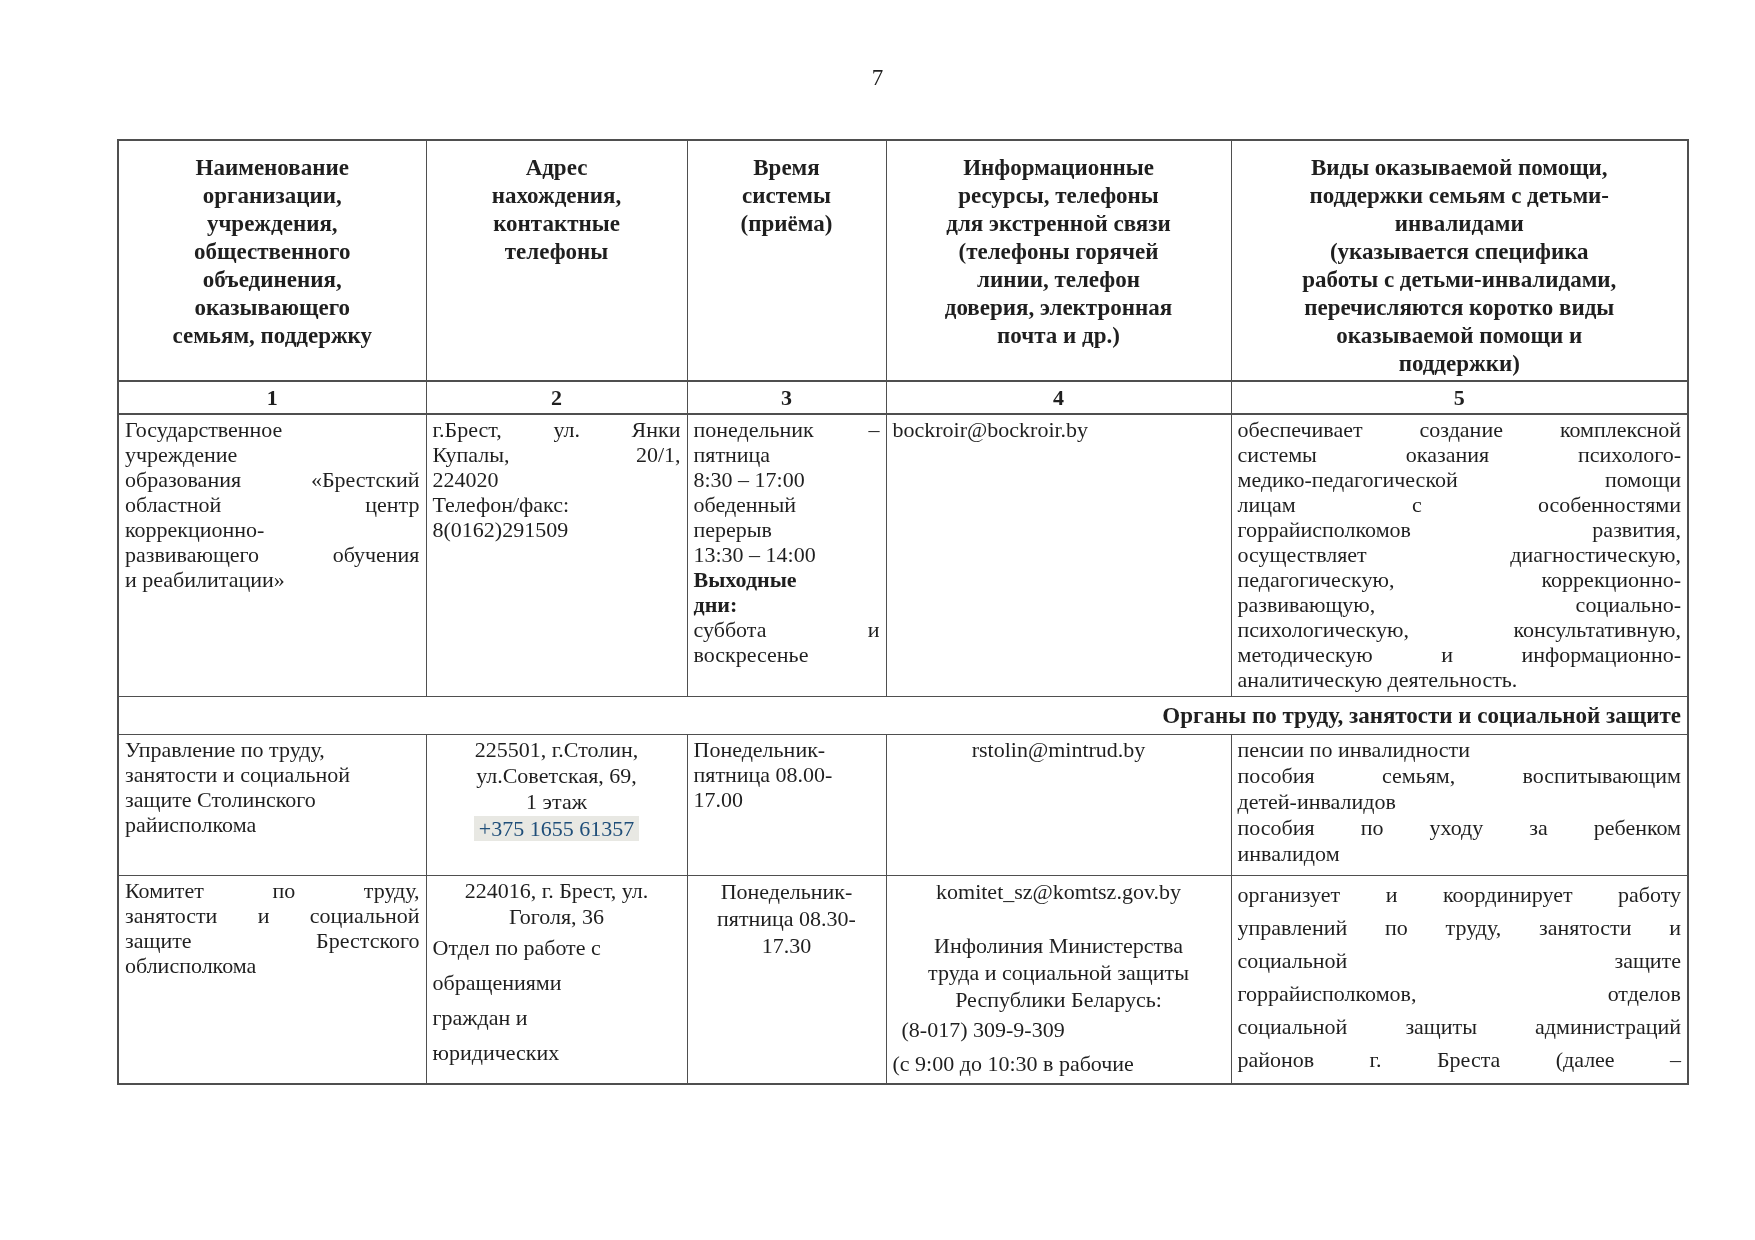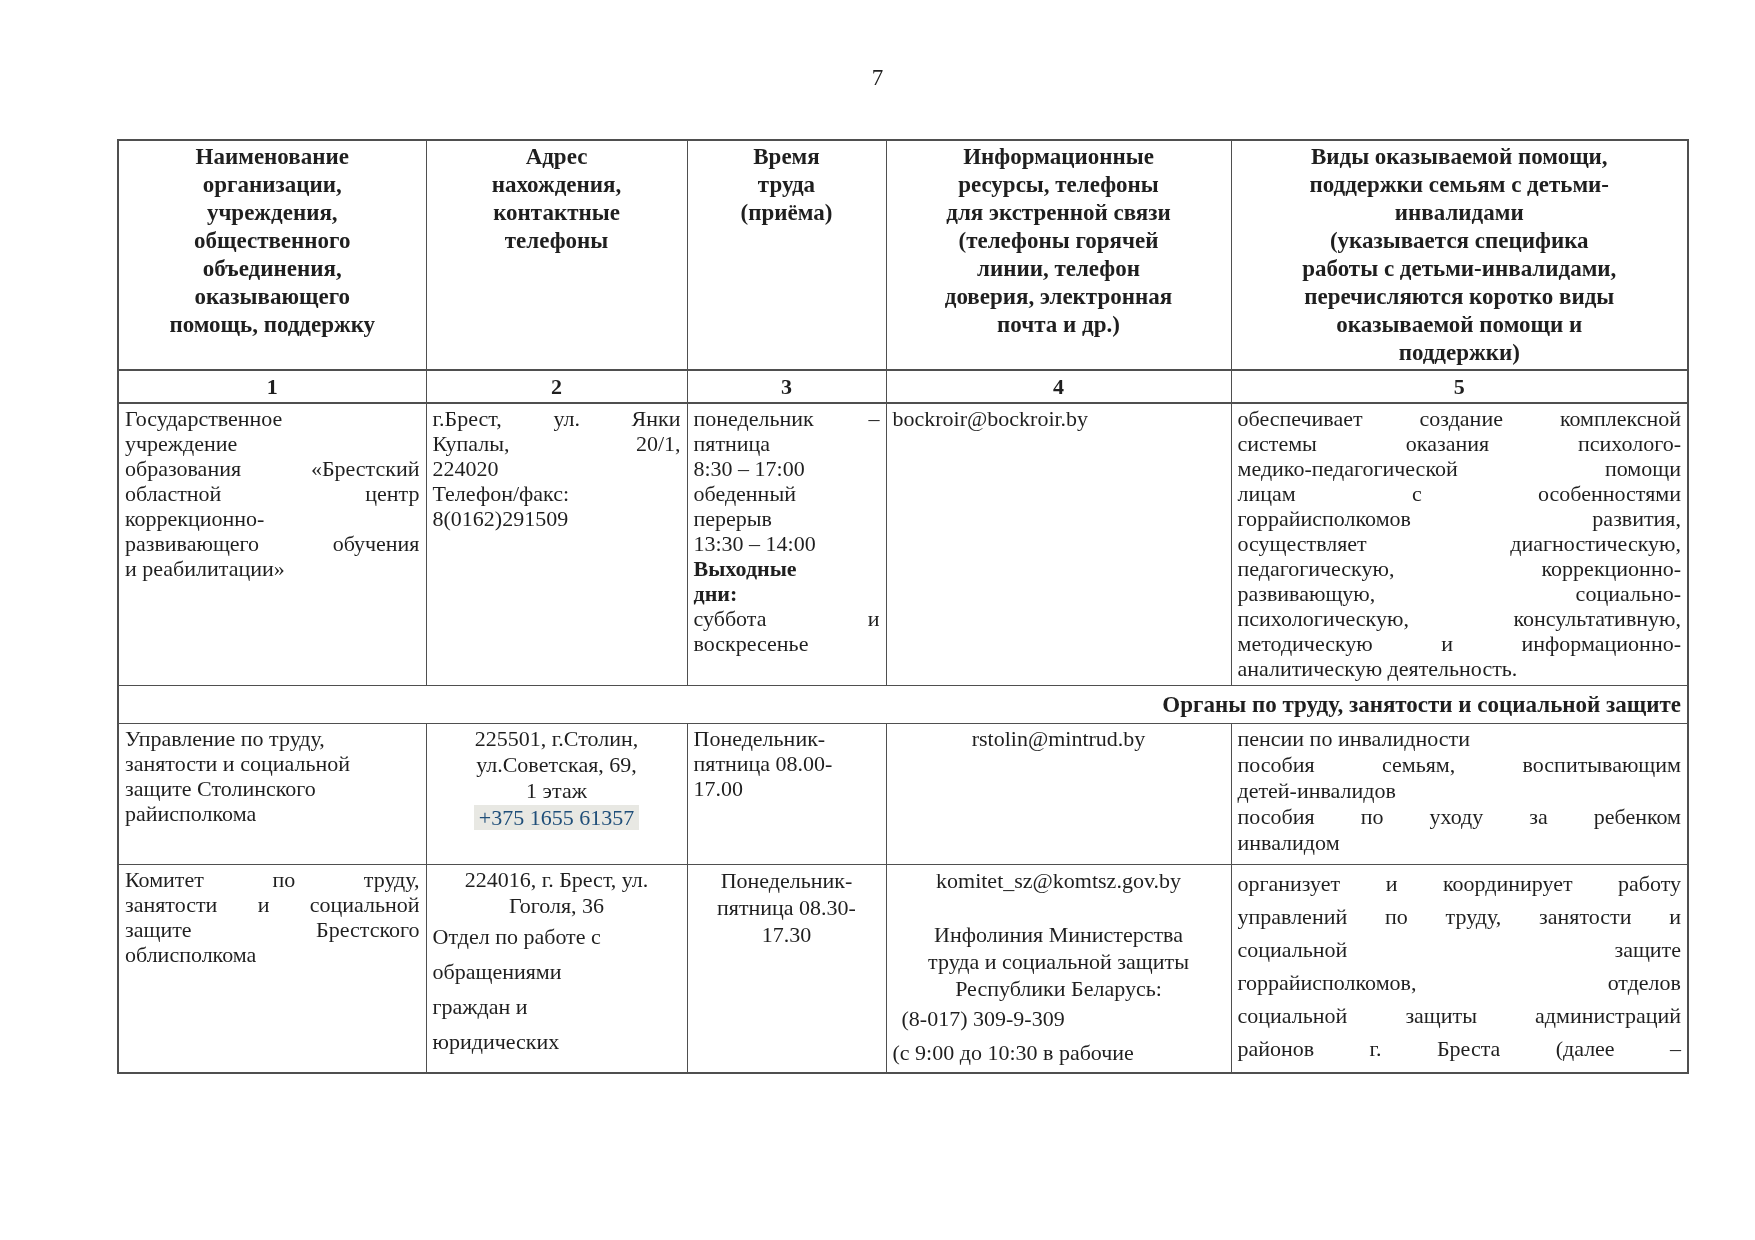--- a/index.html
+++ b/index.html
@@ -23,7 +23,7 @@
   }
   tr.hdr th{
     height:218px;font-size:23px;line-height:28px;font-weight:bold;
-    text-align:center;border-bottom-width:2px;padding-top:2px;
+    text-align:center;border-bottom-width:2px;padding-top:13px;
   }
   tr.nums td{
     height:26px;font-size:22px;line-height:27px;font-weight:bold;

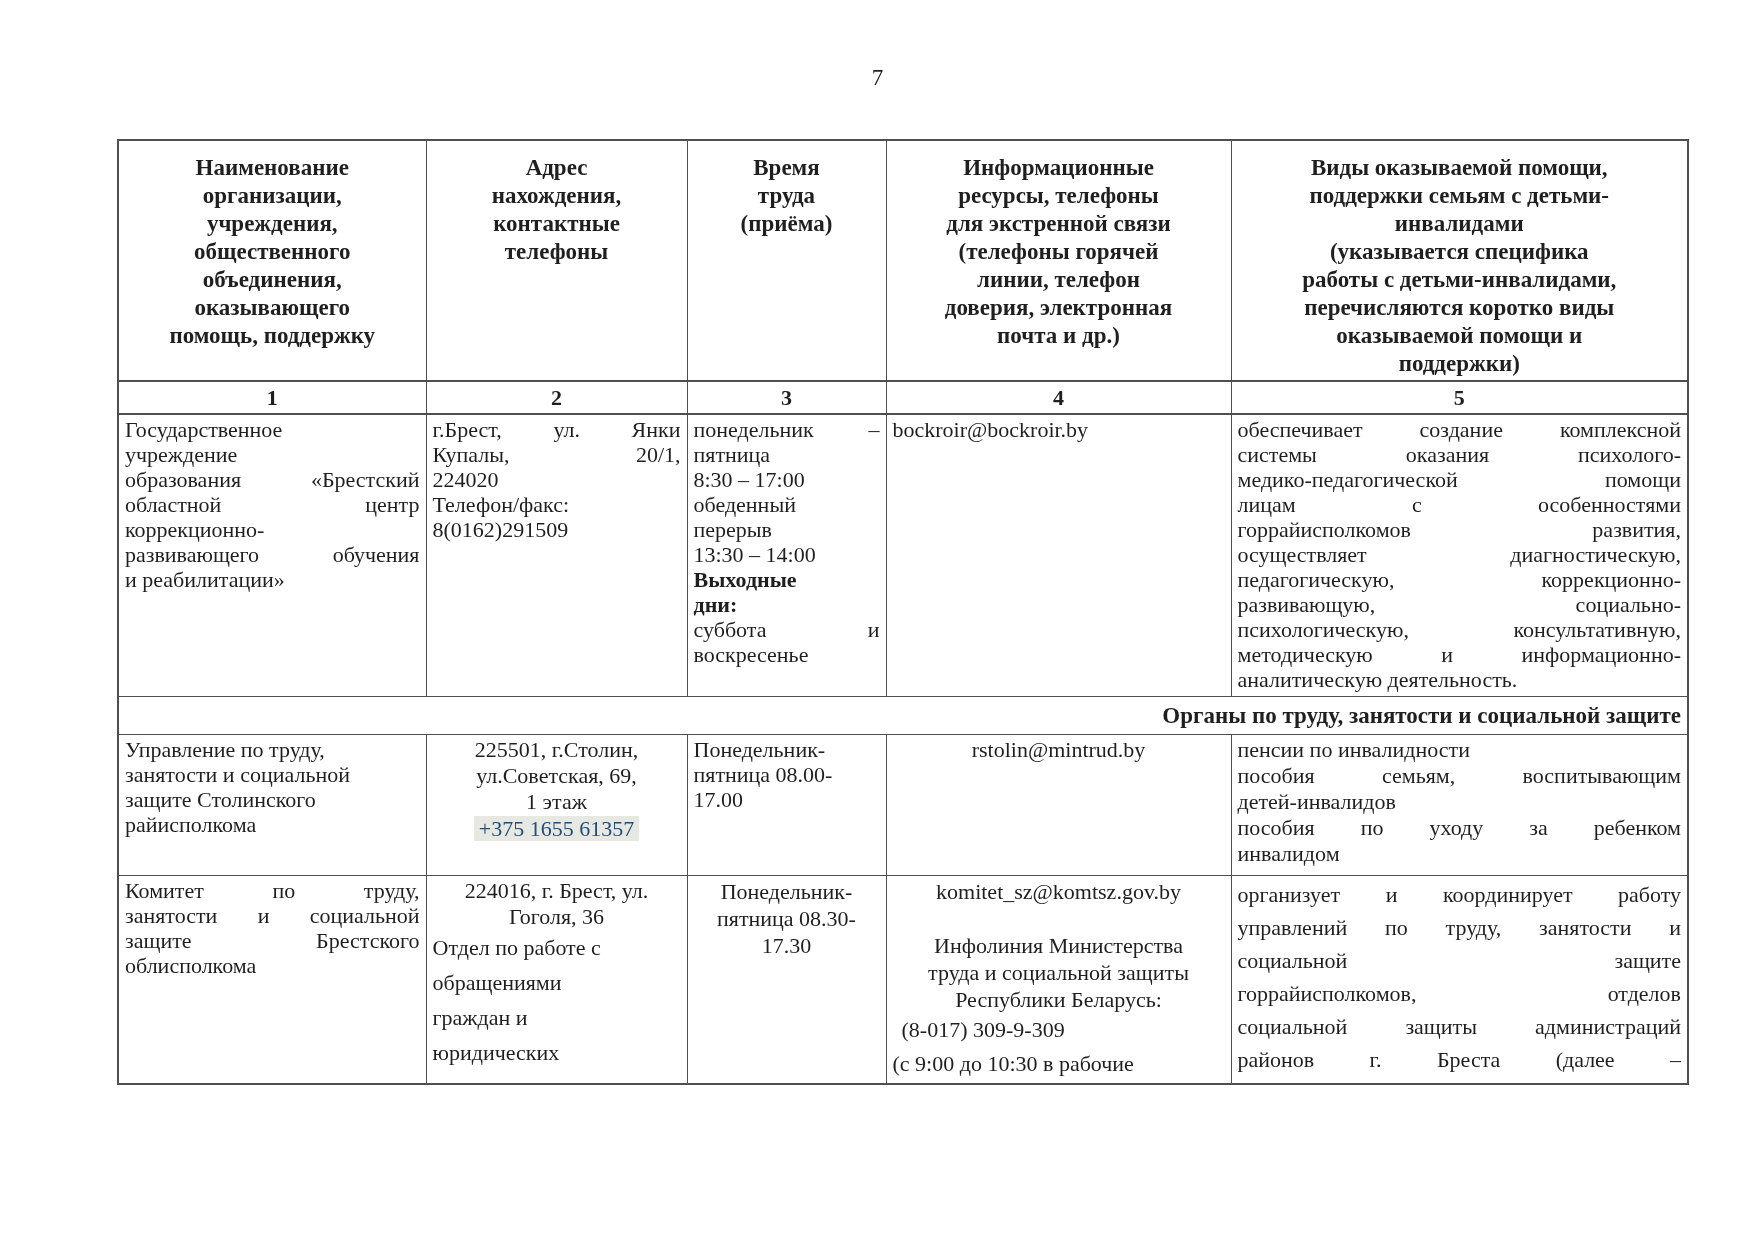--- a/index.html
+++ b/index.html
@@ -85,7 +85,7 @@
     </th>
     <th>
       <div>Время</div>
-      <div>труда</div>
+      <div>системы</div>
       <div>(приёма)</div>
     </th>
     <th>

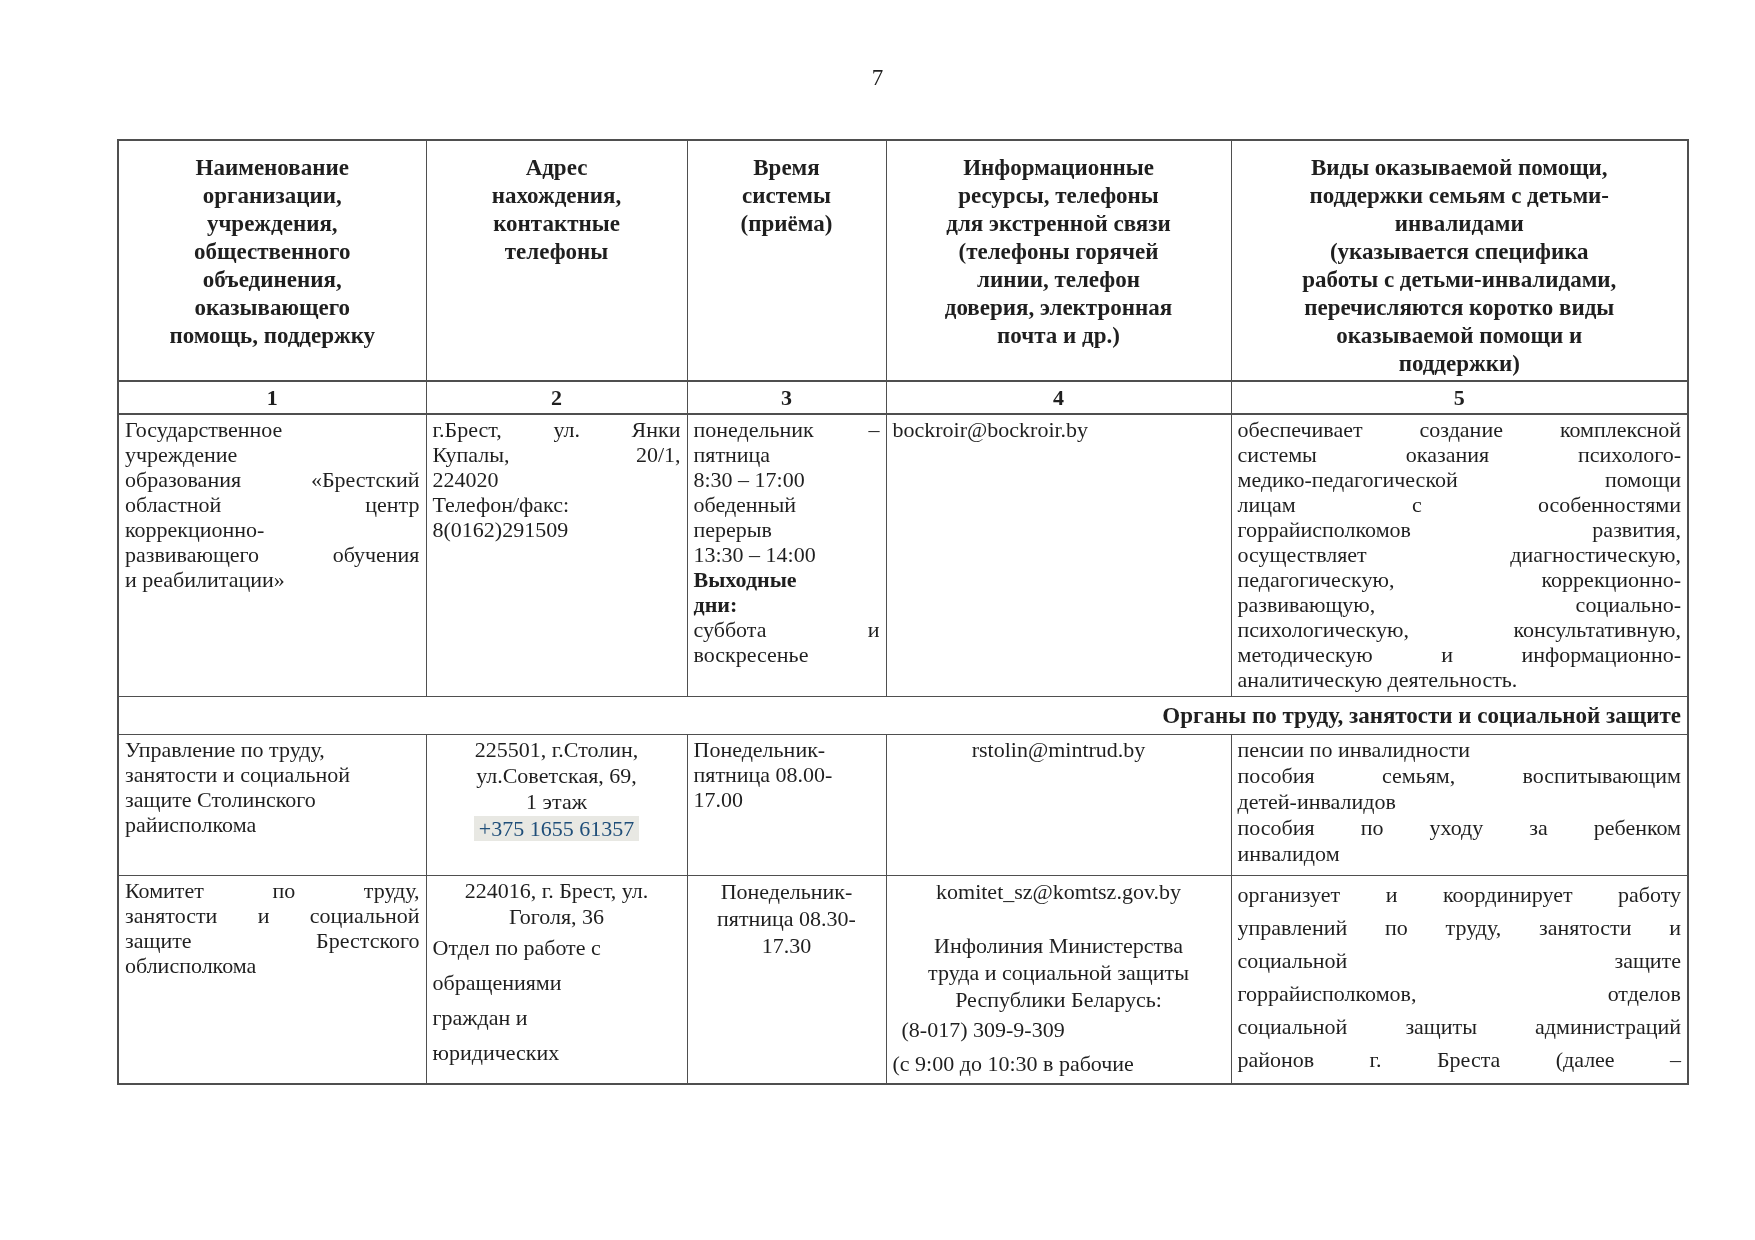--- a/index.html
+++ b/index.html
@@ -75,7 +75,7 @@
       <div>общественного</div>
       <div>объединения,</div>
       <div>оказывающего</div>
-      <div>помощь, поддержку</div>
+      <div>семьям, поддержку</div>
     </th>
     <th>
       <div>Адрес</div>

